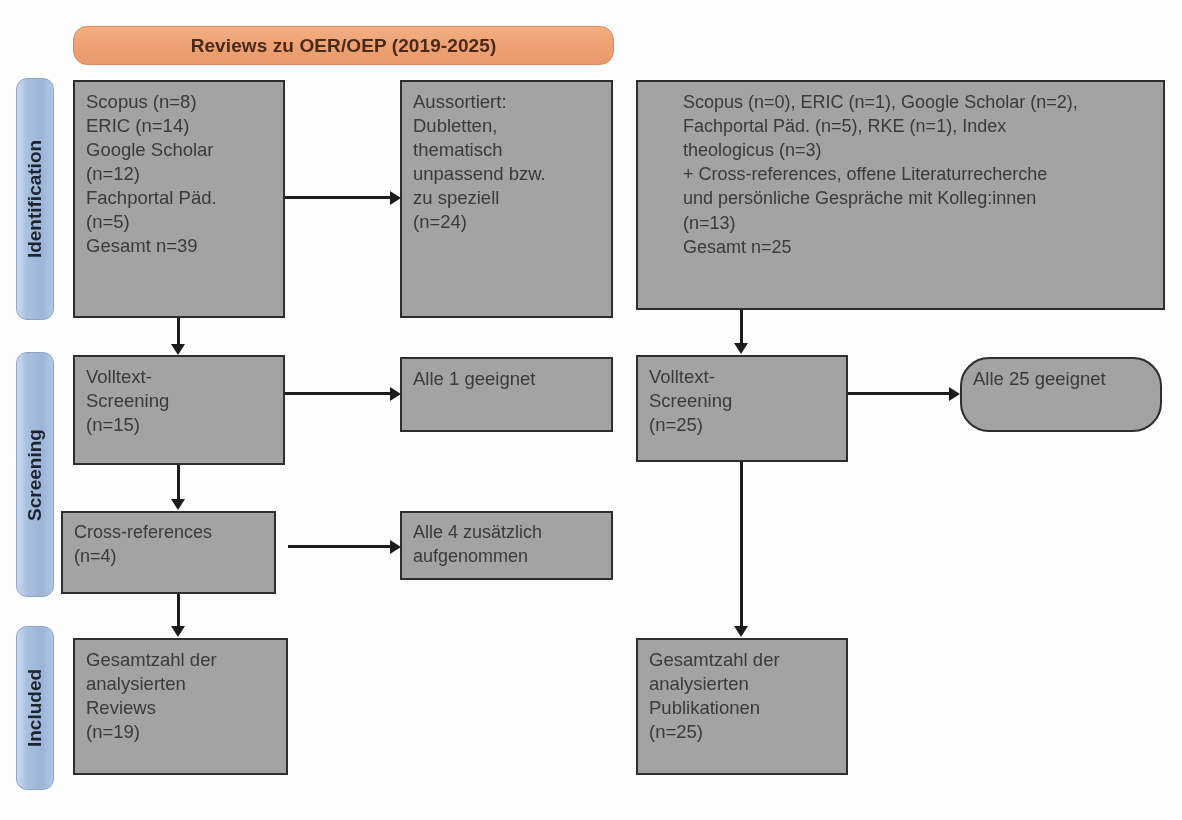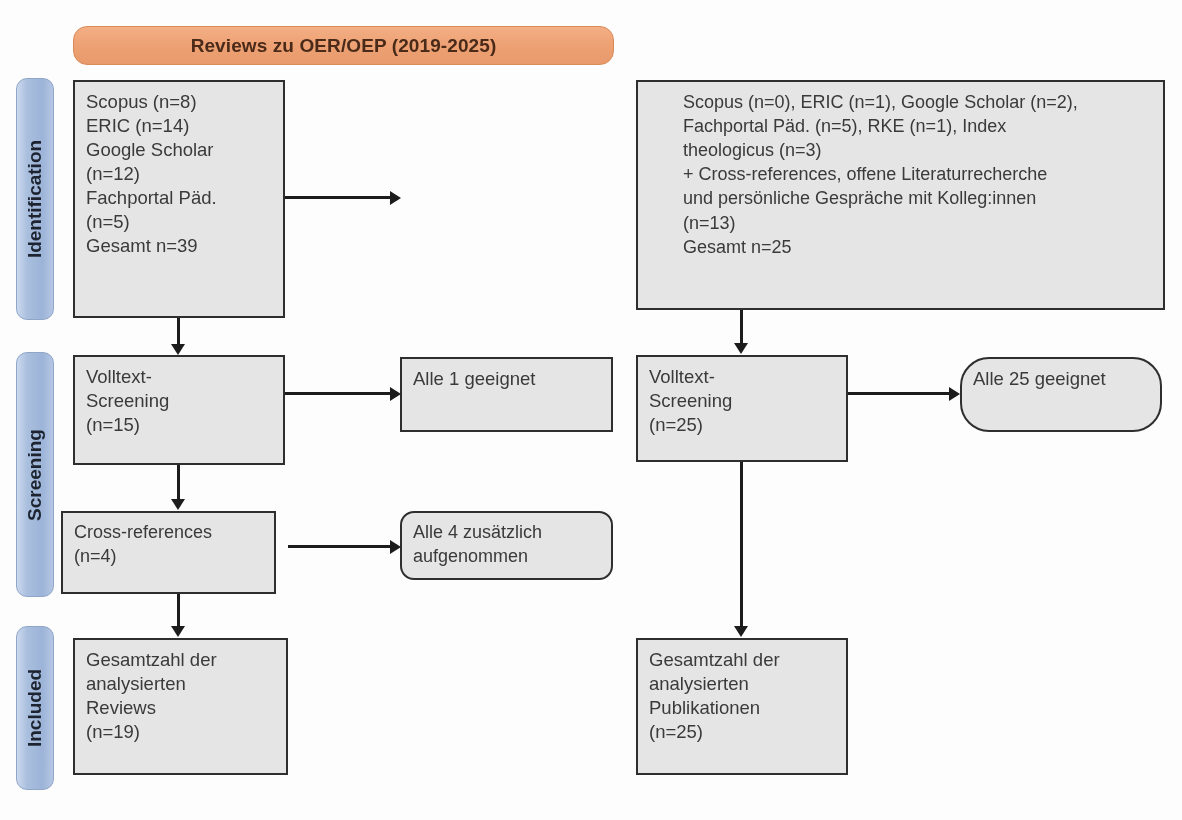--- a/index.html
+++ b/index.html
@@ -50,7 +50,7 @@
   
   .flow-box{
     position:absolute;
-    background:#e5e5e5;
+    background:#a3a3a3;
     border:2.5px solid #2e2e2e;
     box-sizing:border-box;
     padding:8px 9px 6px 11px;

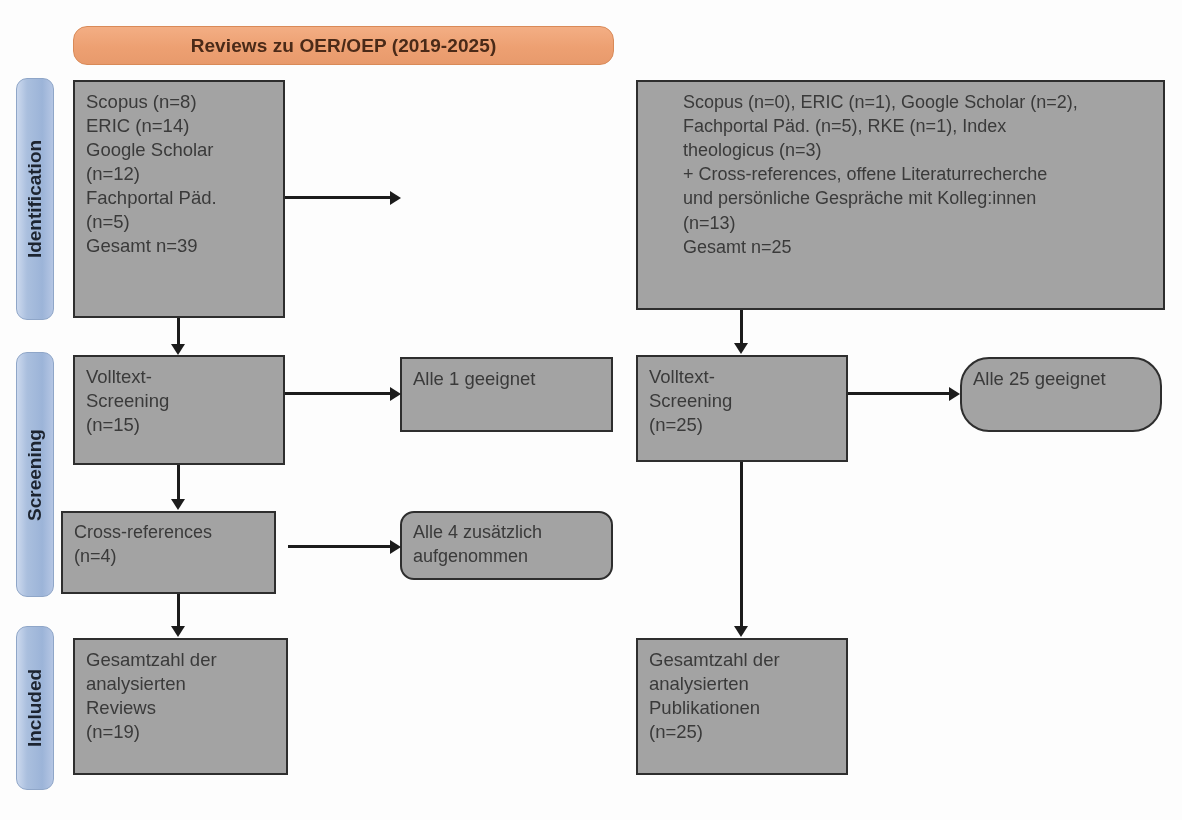--- a/index.html
+++ b/index.html
@@ -108,6 +108,12 @@
 (n=5)
 Gesamt n=39</div>
 
+  <div class="flow-box" style="left:400px;top:80px;width:213px;height:238px;">Aussortiert:
+Dubletten,
+thematisch
+unpassend bzw.
+zu speziell
+(n=24)</div>
 
   <div class="flow-box" style="left:73px;top:355px;width:212px;height:110px;">Volltext-
 Screening

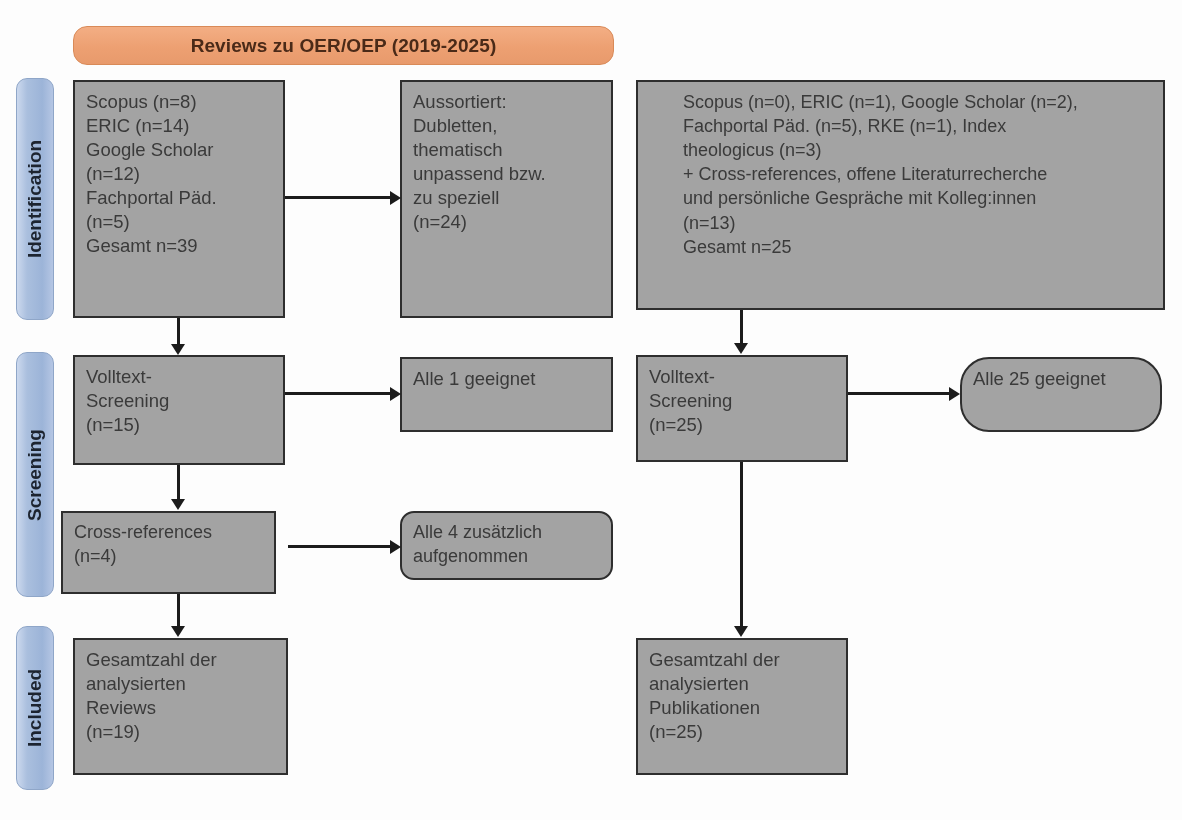--- a/index.html
+++ b/index.html
@@ -124,7 +124,7 @@
   <div class="flow-box compact" style="left:61px;top:511px;width:215px;height:83px;">Cross-references
 (n=4)</div>
 
-  <div class="flow-box compact" style="left:400px;top:511px;width:213px;height:69px;border-radius:14px;">Alle 4 zusätzlich
+  <div class="flow-box compact" style="left:400px;top:511px;width:213px;height:69px;">Alle 4 zusätzlich
 aufgenommen</div>
 
   <div class="flow-box" style="left:73px;top:638px;width:215px;height:137px;">Gesamtzahl der

